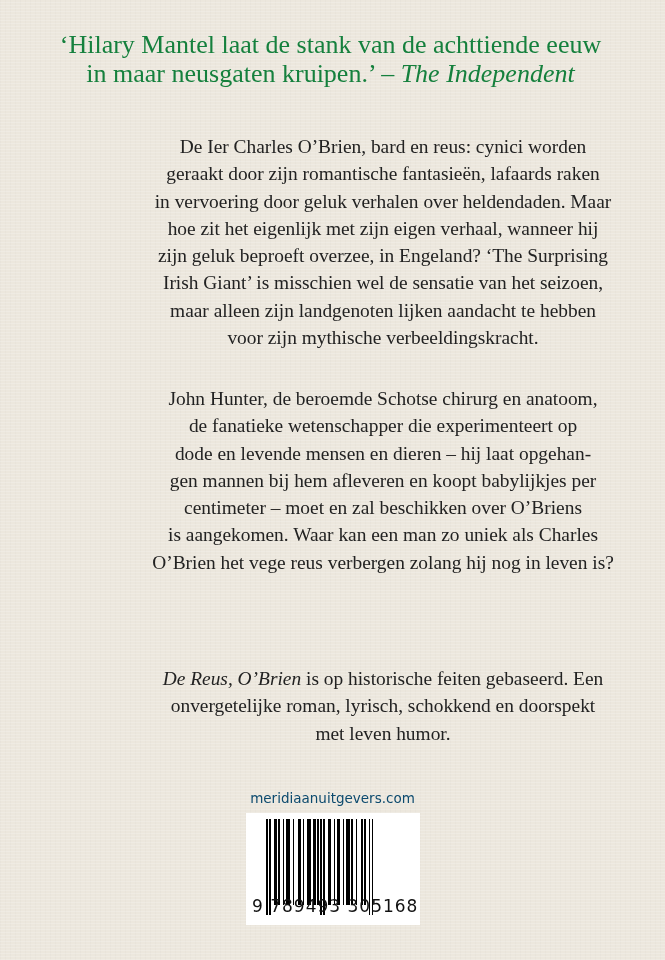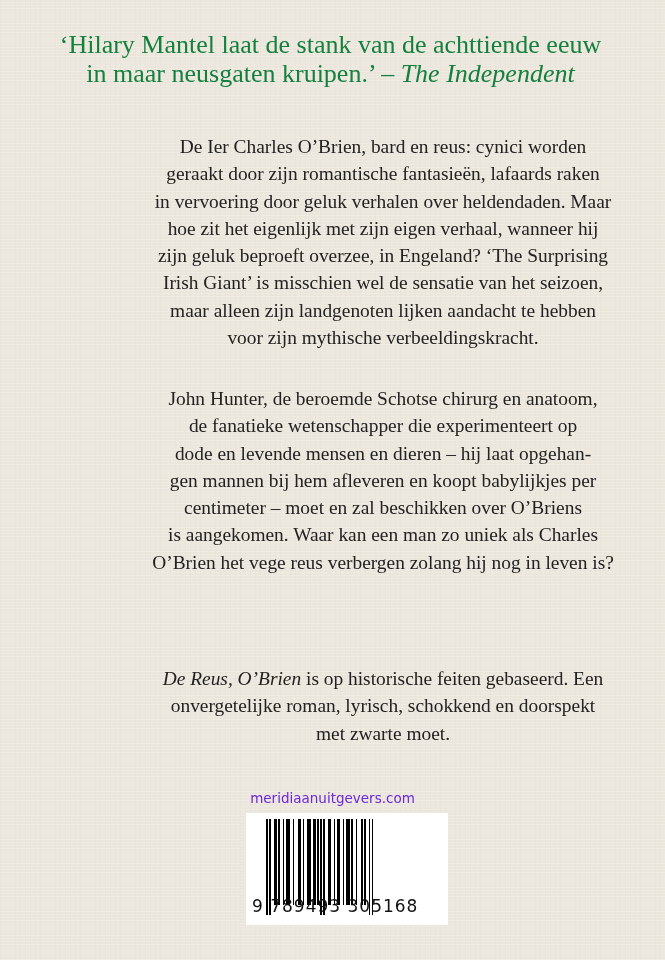--- a/index.html
+++ b/index.html
@@ -72,7 +72,7 @@
 <div class="body-text p3">
   <span class="line"><span class="ital">De Reus, O’Brien</span><span> is op historische feiten gebaseerd. Een</span></span>
   <span class="line">onvergetelijke roman, lyrisch, schokkend en doorspekt</span>
-  <span class="line">met zwarte moet.</span>
+  <span class="line">met leven humor.</span>
 </div>
 
 <div class="url">meridiaanuitgevers.com</div>

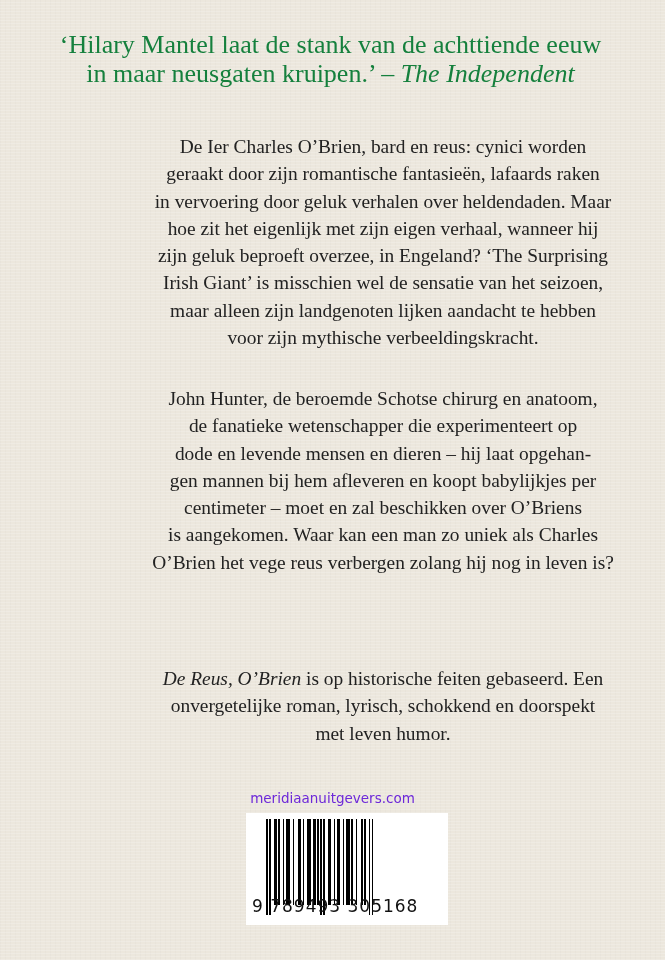--- a/index.html
+++ b/index.html
@@ -27,7 +27,7 @@
   .ital { font-style:italic; }
   .url {
     position:absolute; top:790px; left:0; width:665px; text-align:center;
-    font-family:"DejaVu Sans", sans-serif; font-size:13.5px; color:#6d28d9;
+    font-family:"DejaVu Sans", sans-serif; font-size:13.5px; color:#0c4a6e;
   }
   .barcode {
     position:absolute; left:246px; top:813px; width:202px; height:112px; background:#fff;

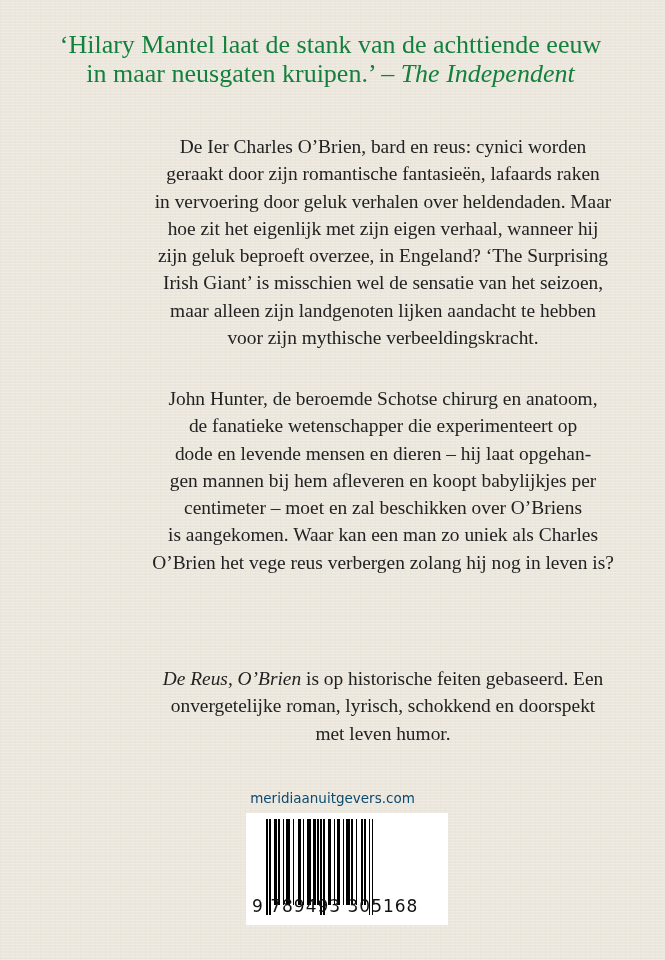--- a/index.html
+++ b/index.html
@@ -30,7 +30,7 @@
     font-family:"DejaVu Sans", sans-serif; font-size:13.5px; color:#0c4a6e;
   }
   .barcode {
-    position:absolute; left:246px; top:813px; width:202px; height:112px; background:#fff;
+    position:absolute; left:246px; top:813px; width:174px; height:112px; background:#fff;
   }
   .bars { position:absolute; left:20px; top:6px; height:96px; display:flex; align-items:stretch; }
   .bars span { display:block; height:86px; background:#000; }

